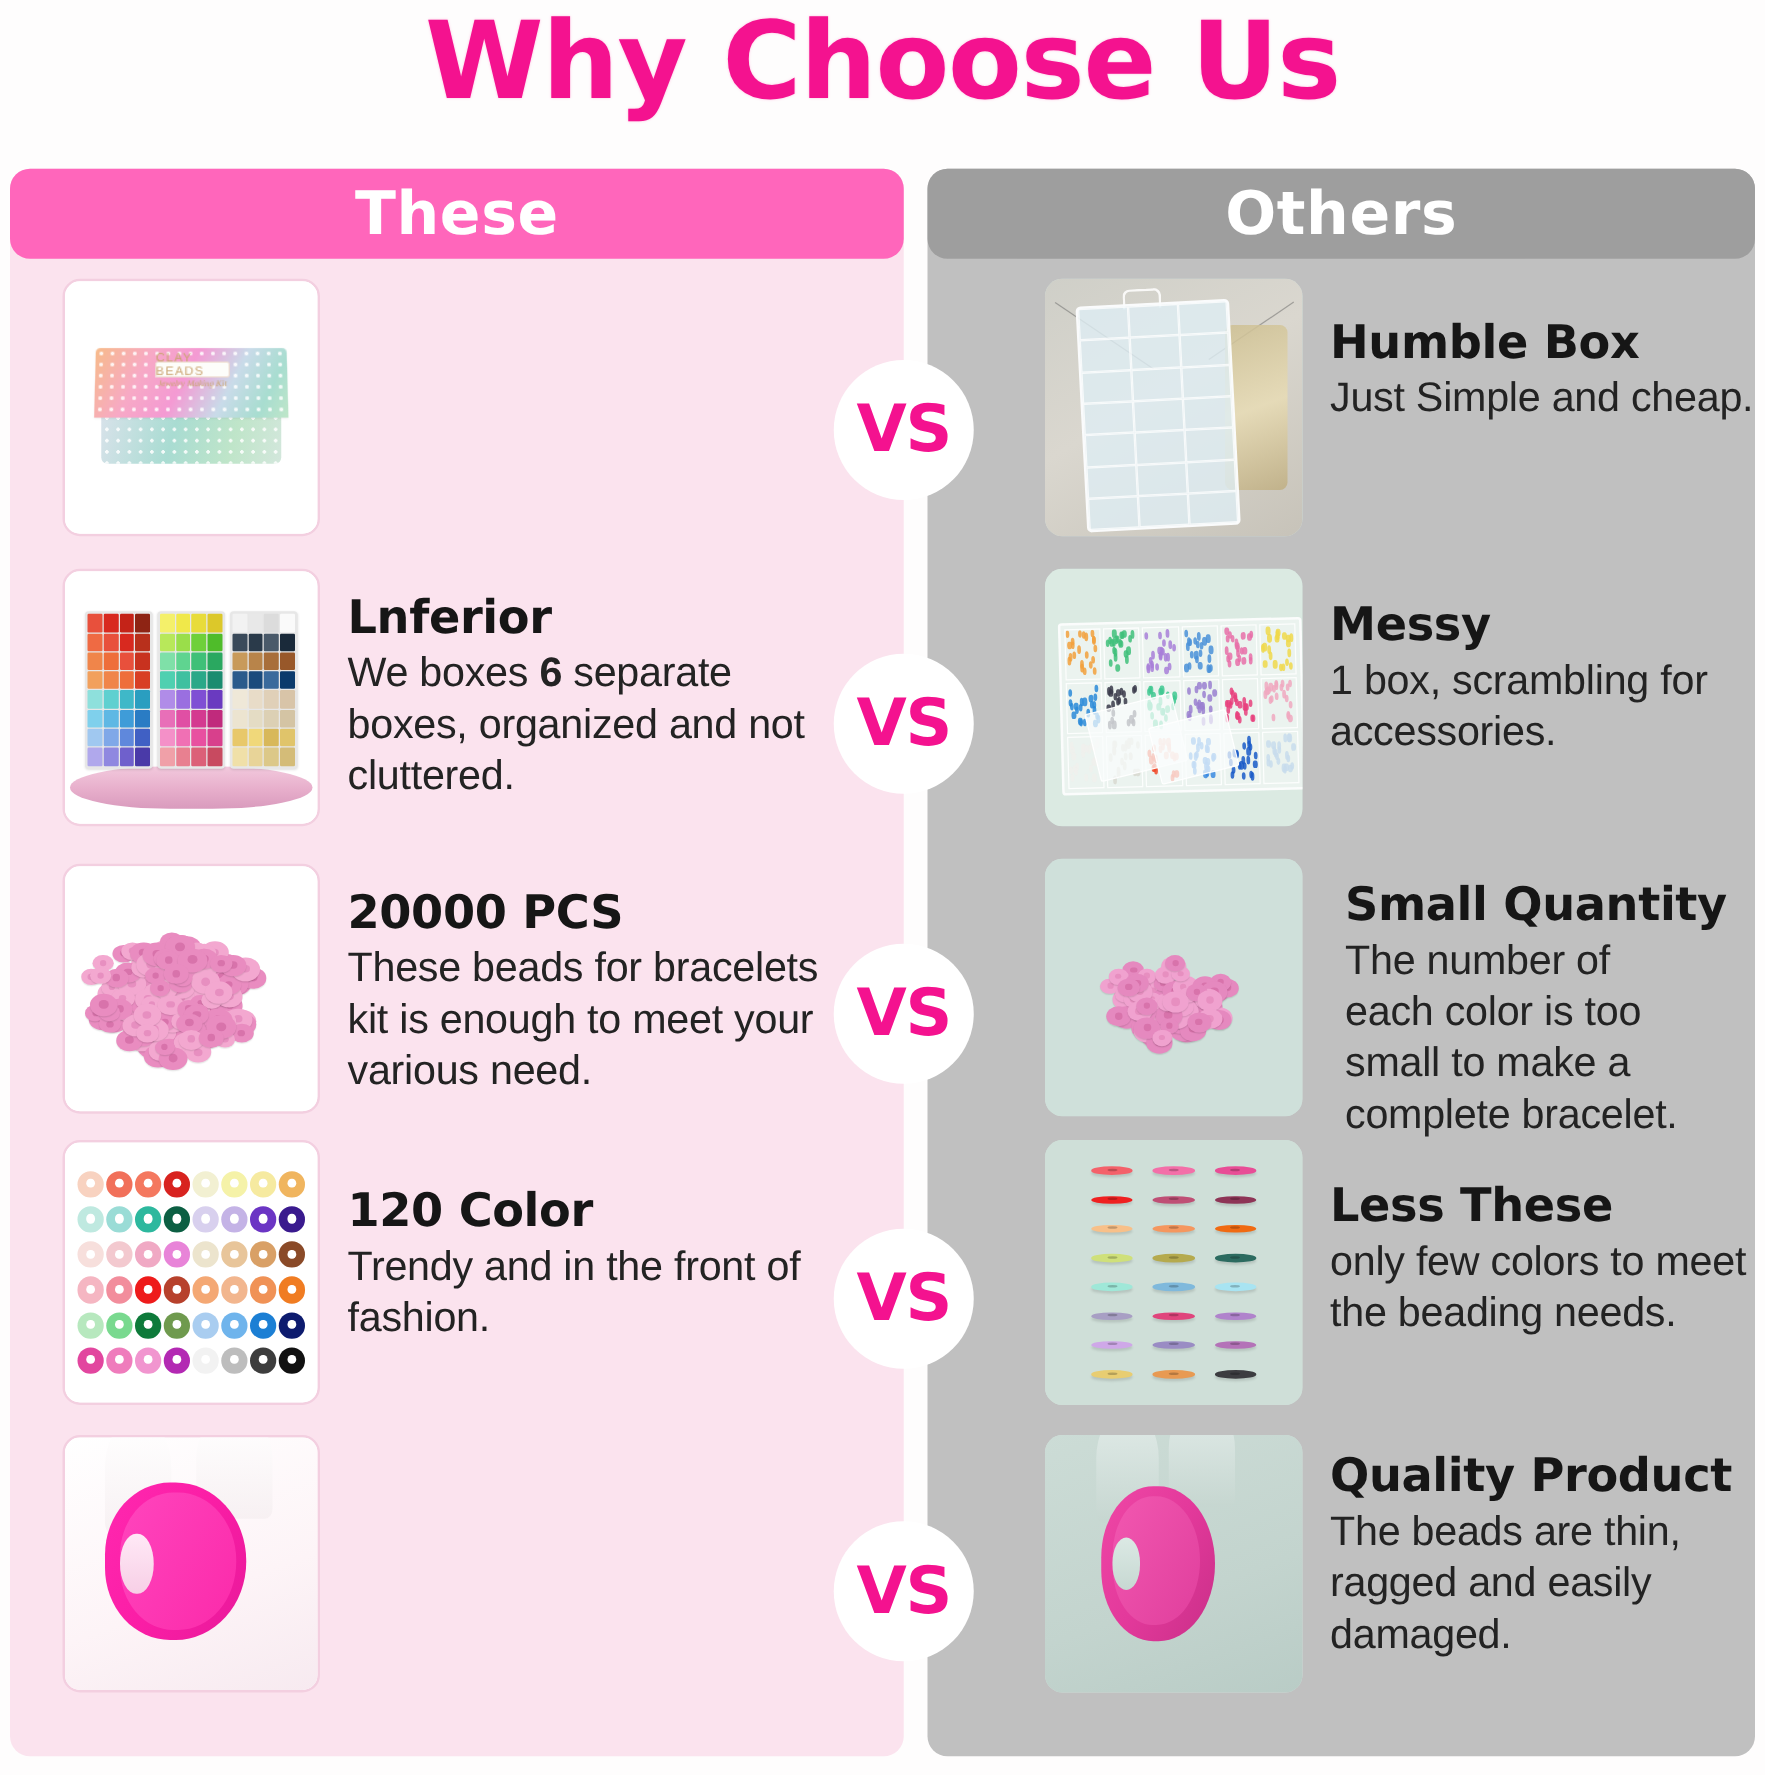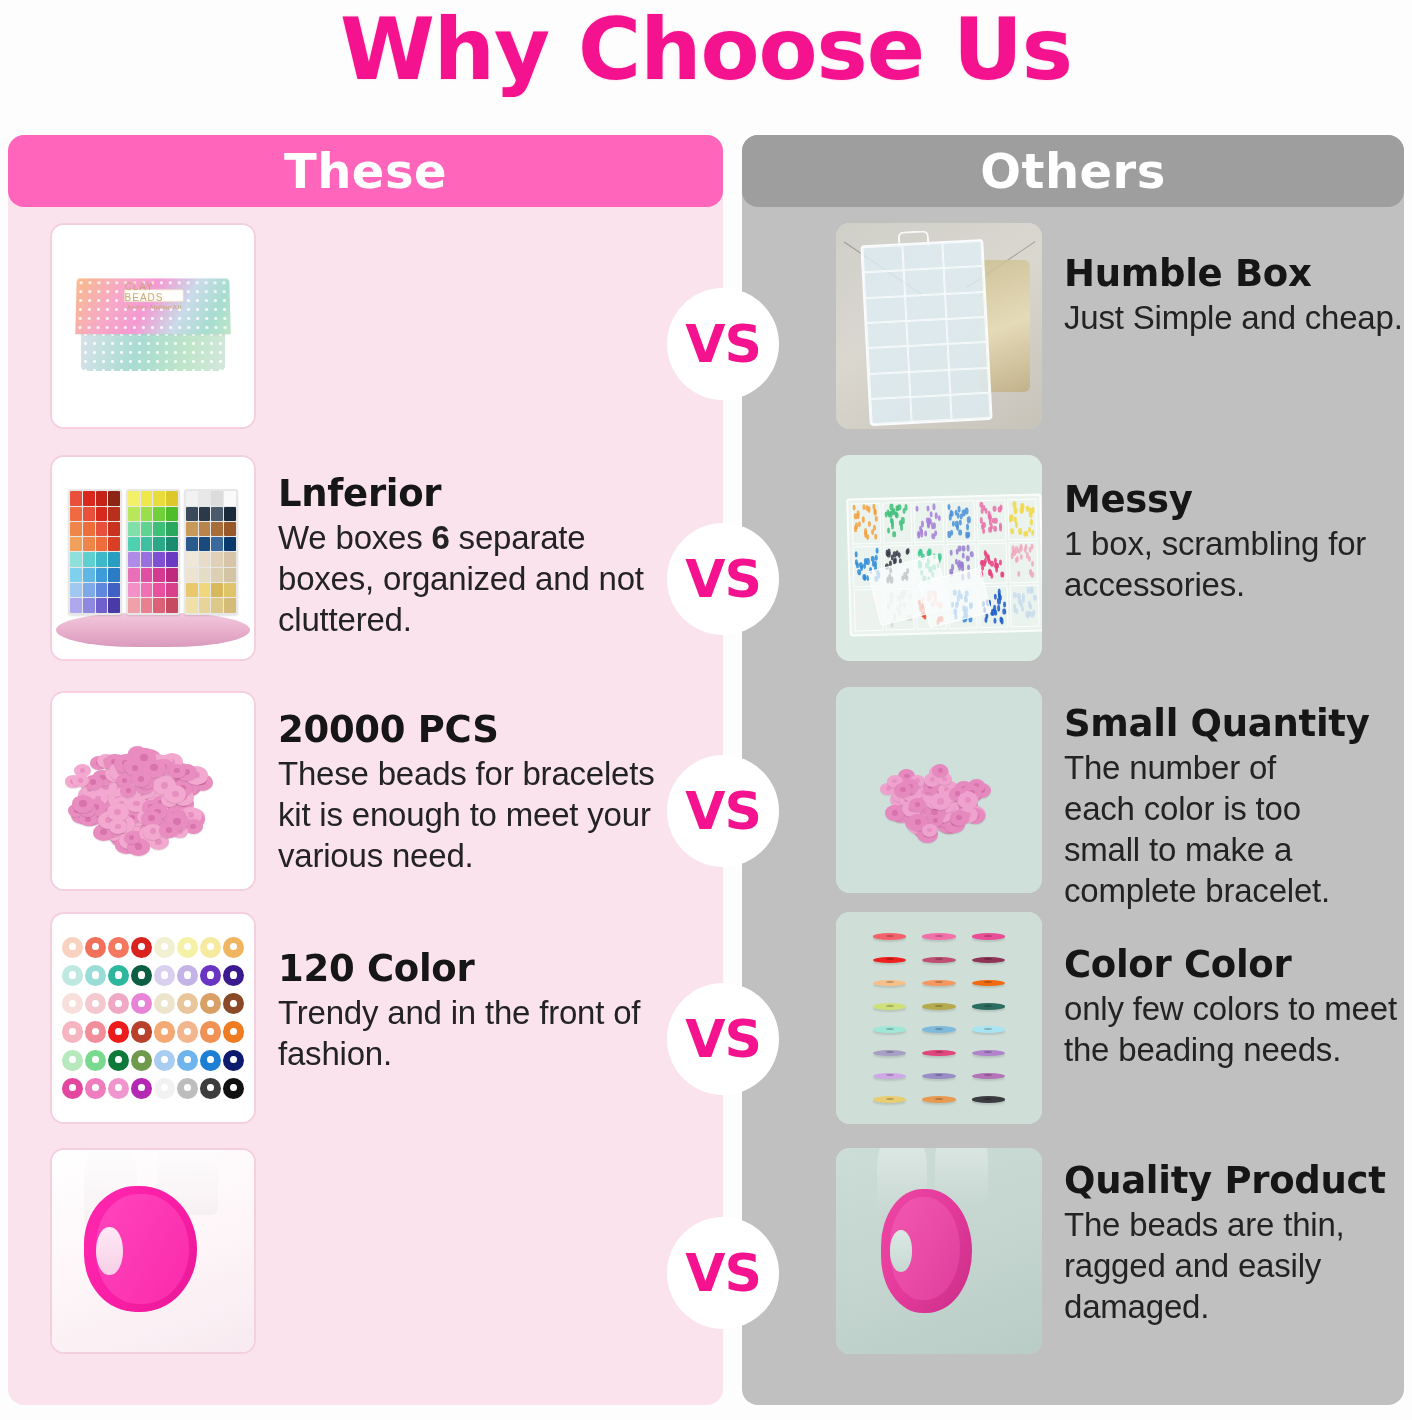--- a/index.html
+++ b/index.html
@@ -1576,7 +1576,7 @@
         </div>
       </div>
 
-      <div class="row row-others" style="height:225px;">
+      <div class="row row-others" style="height:225px;gap:12px;">
         <div class="thumb thumb-others" style="width:206px;height:206px;margin-top:2px;">
           <div class="pile-scene pile-others" id="pile-others">
               <div class="bead-dot" style="left: 44%; top: 52%; width: 6.97%; height: 5.7154%; background: rgb(229, 137, 191); box-shadow: rgba(0, 0, 0, 0.1) 0px 1px 1px; border: 0px;">

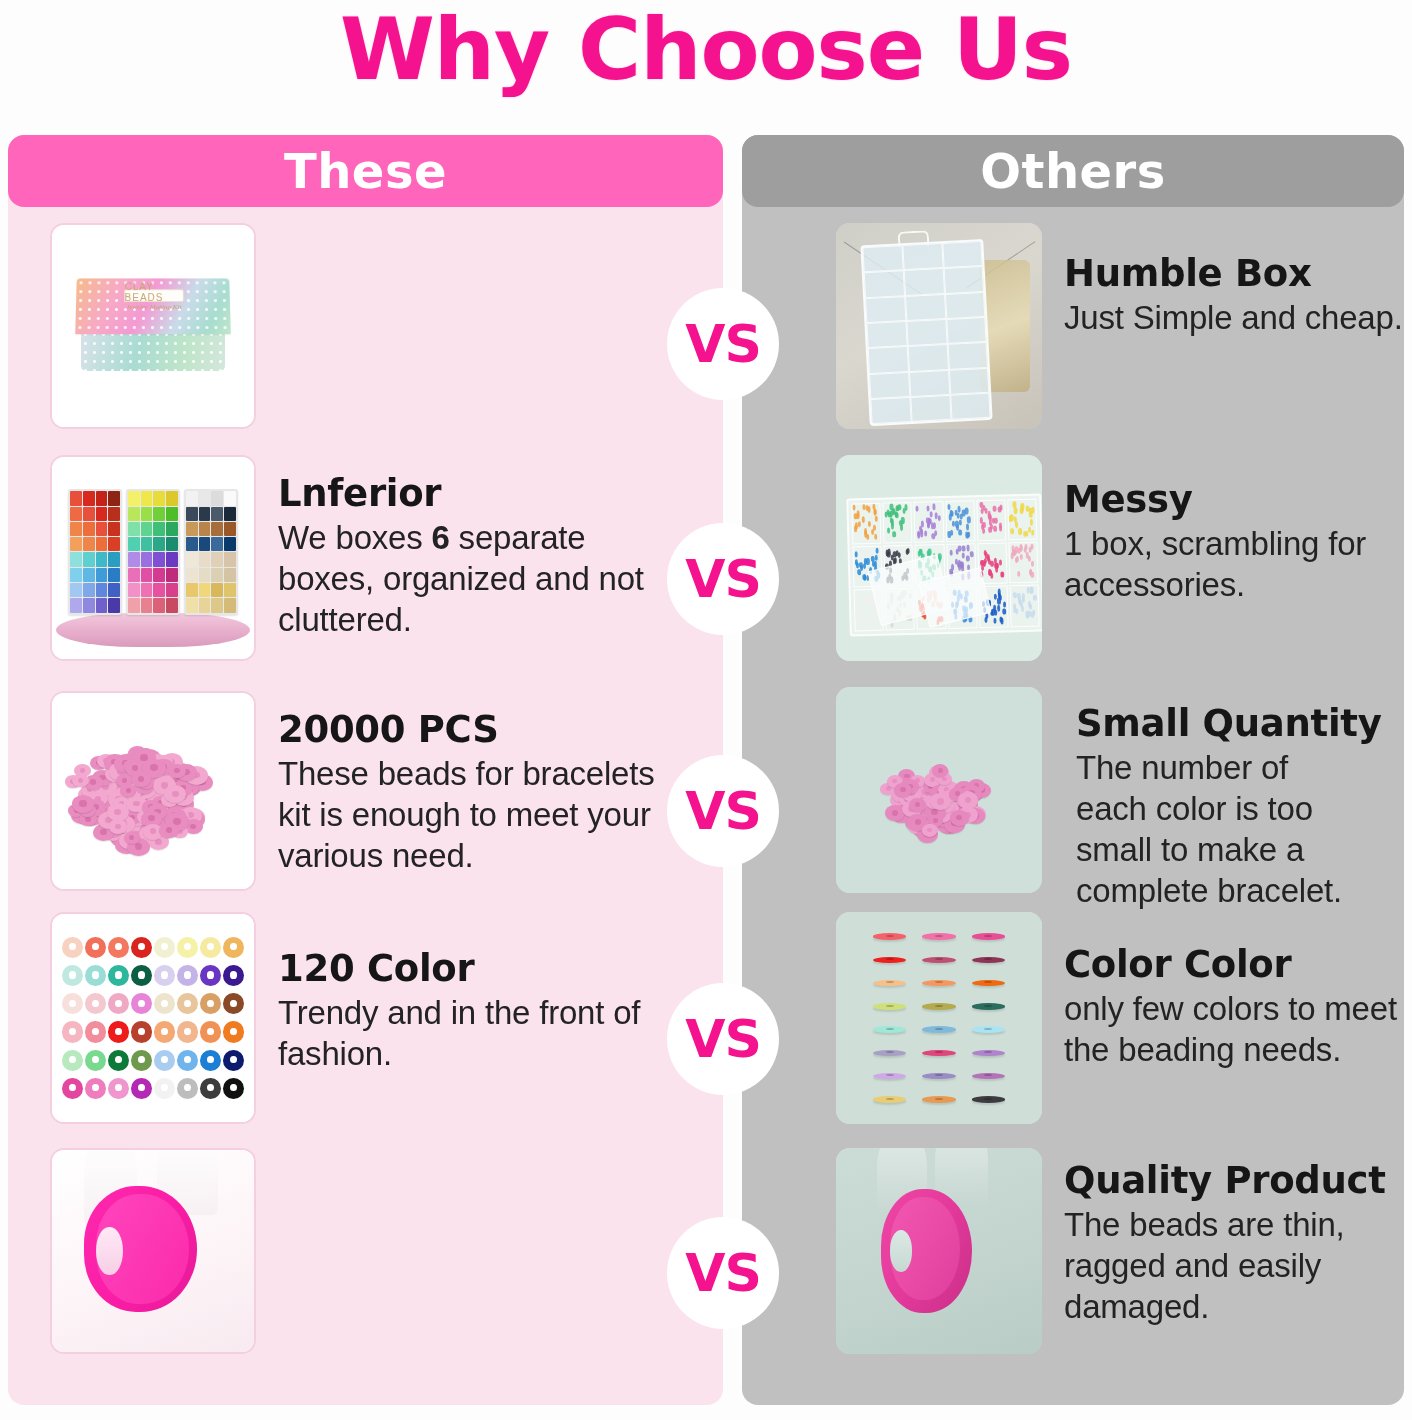--- a/index.html
+++ b/index.html
@@ -1874,7 +1874,7 @@
             </div>
         </div>
         <div class="txt" style="padding-top:34px;">
-          <div class="h">Color Color</div>
+          <div class="h">Less These</div>
           <div class="p" style="max-width:350px;"><span>only few colors to meet the beading needs.</span><b></b><span></span></div>
         </div>
       </div>

